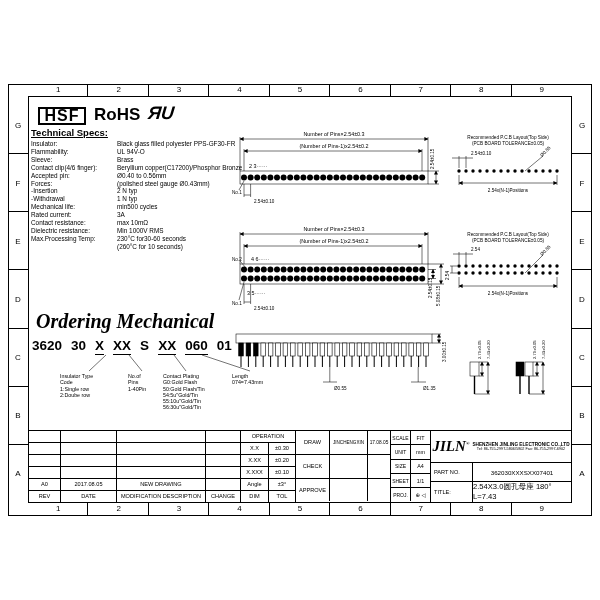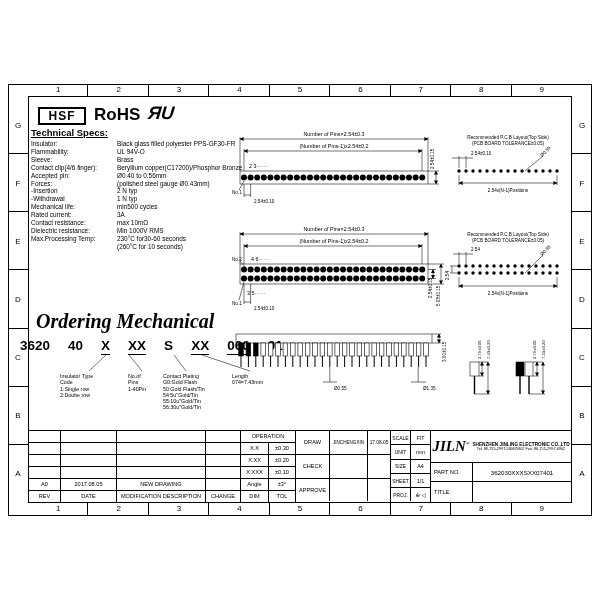--- a/index.html
+++ b/index.html
@@ -21,7 +21,7 @@
 
   
   .hsf-box { left:38px; top:107px; width:48px; height:18px; border:2px solid #000;
-             font-weight:bold; font-size:12px; text-align:center; line-height:14px; letter-spacing:1px; }
+             font-weight:bold; font-size:16px; text-align:center; line-height:14px; letter-spacing:1px; }
   .rohs { left:94px; top:105px; font-size:17px; font-weight:bold;text-align:right; }
   .ul-mark { left:148px; top:103px; font-size:18px; font-weight:bold; font-style:italic; transform:skewX(-6deg); }
 

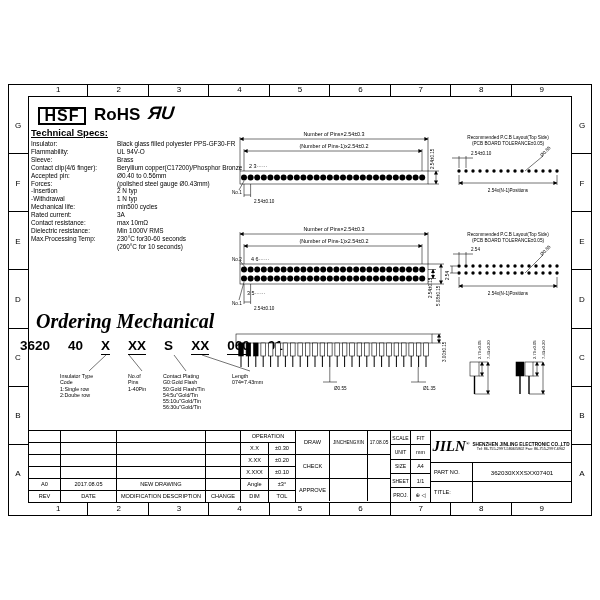--- a/index.html
+++ b/index.html
@@ -41,7 +41,7 @@
 
   
   .ord-title { left:36px; top:310px; font-family:"Liberation Serif", serif; font-style:italic; font-weight:bold; font-size:20px; }
-  .ord-code { left:20px; top:338px; display:flex; gap:18px; font-size:13.5px; font-weight:bold; }
+  .ord-code { left:32px; top:338px; display:flex; gap:9px; font-size:13.5px; font-weight:bold; }
   .ord-code .seg.u { border-bottom:1.2px solid #000; padding-bottom:1px; }
   .legend { white-space:pre-line; font-size:5.3px; line-height:6.3px; }
 

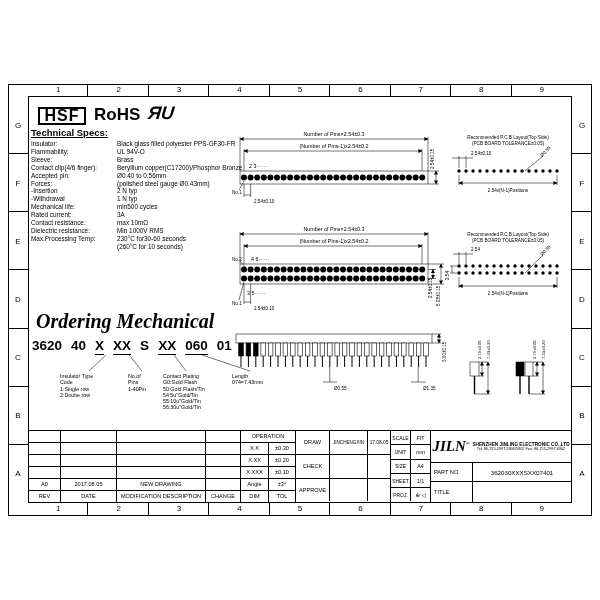--- a/index.html
+++ b/index.html
@@ -453,7 +453,7 @@
   <div class="abs ord-title">Ordering Mechanical</div>
   <div class="abs ord-code">
     <span class="seg">3620</span>
-    <span class="seg">40</span>
+    <span class="seg">30</span>
     <span class="seg u">X</span>
     <span class="seg u">XX</span>
     <span class="seg">S</span>

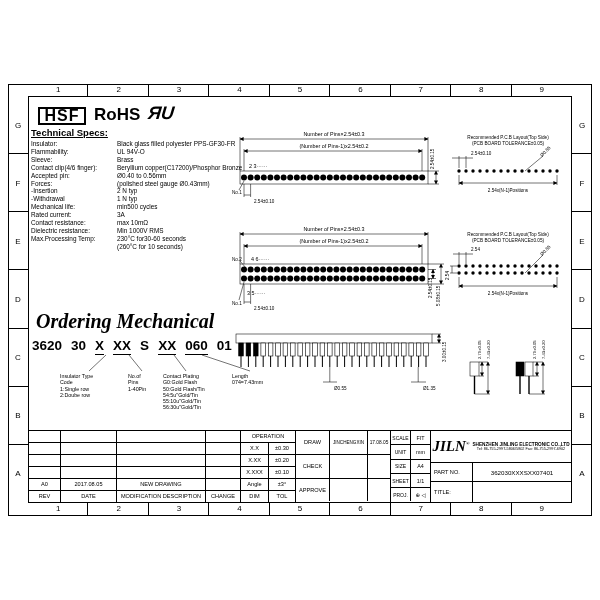--- a/index.html
+++ b/index.html
@@ -707,6 +707,7 @@
       </div>
       <div class="co-row">
         <div class="co-lab">TITLE:</div>
+        <div class="co-val title-v">2.54X3.0圆孔母座  180°  L=7.43</div>
       </div>
     </div>
   </div>

